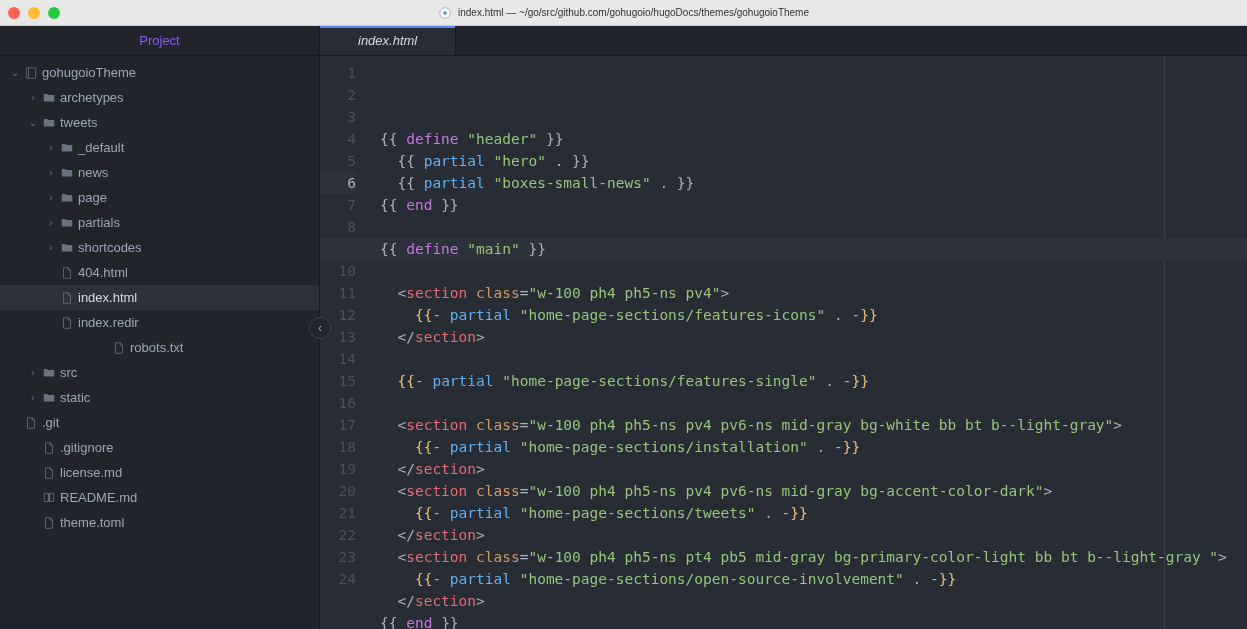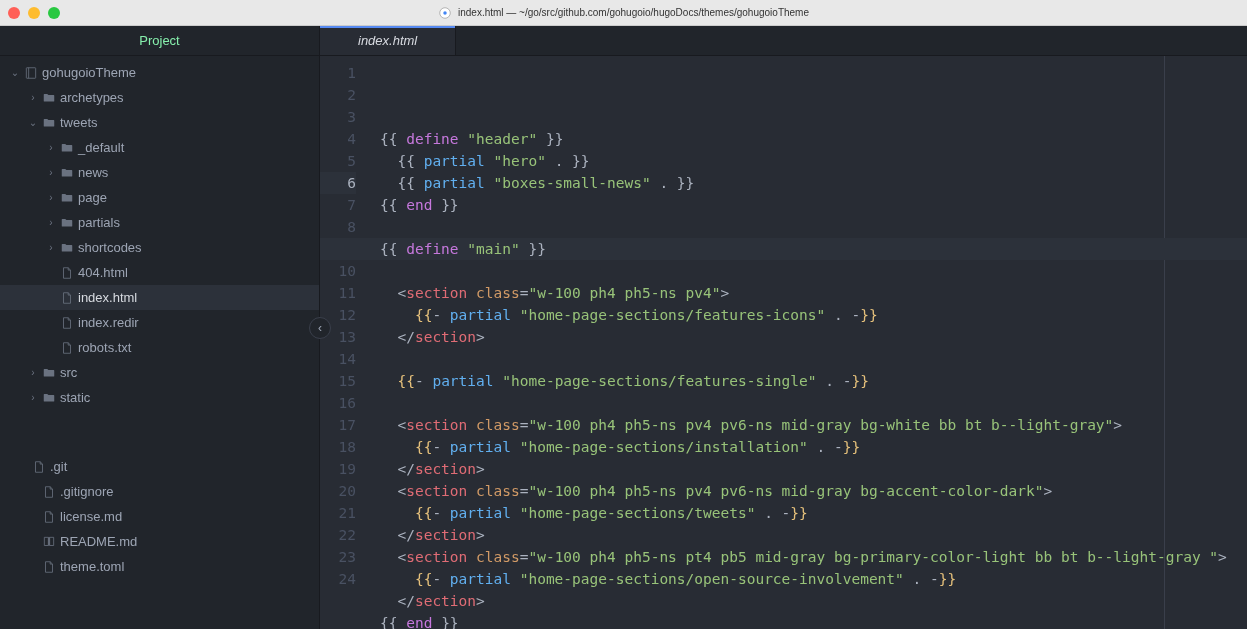--- a/index.html
+++ b/index.html
@@ -43,7 +43,7 @@
 .sidebar-header {
   height: 30px;
   background: #21252b;
-  color: #86efac;
+  color: #8b5cf6;
   text-align: center;
   line-height: 30px;
   font-size: 13px;

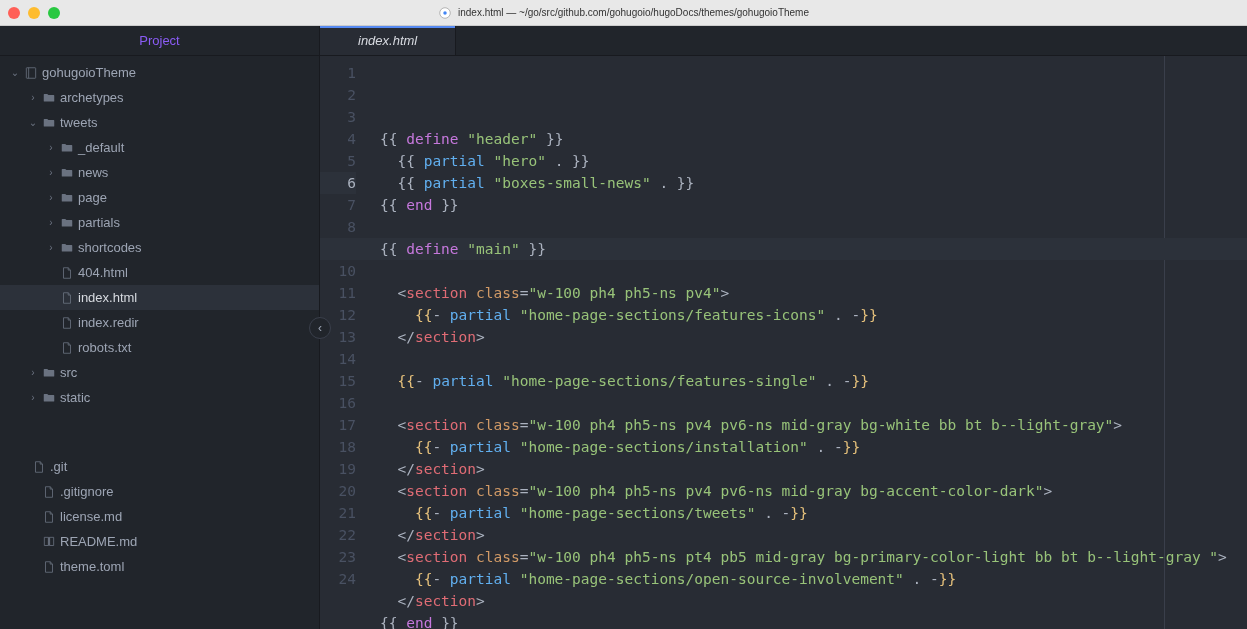--- a/index.html
+++ b/index.html
@@ -274,7 +274,7 @@
           </span>
           <span class="label">index.redir</span>
         </div>
-        <div class="tree-row" style="padding-left: 44px;">
+        <div class="tree-row" style="padding-left: 68px; margin-left: 28px;">
           <span class="blank"></span>
           <span class="ficon">
             <svg class="file-svg" viewBox="0 0 24 24">

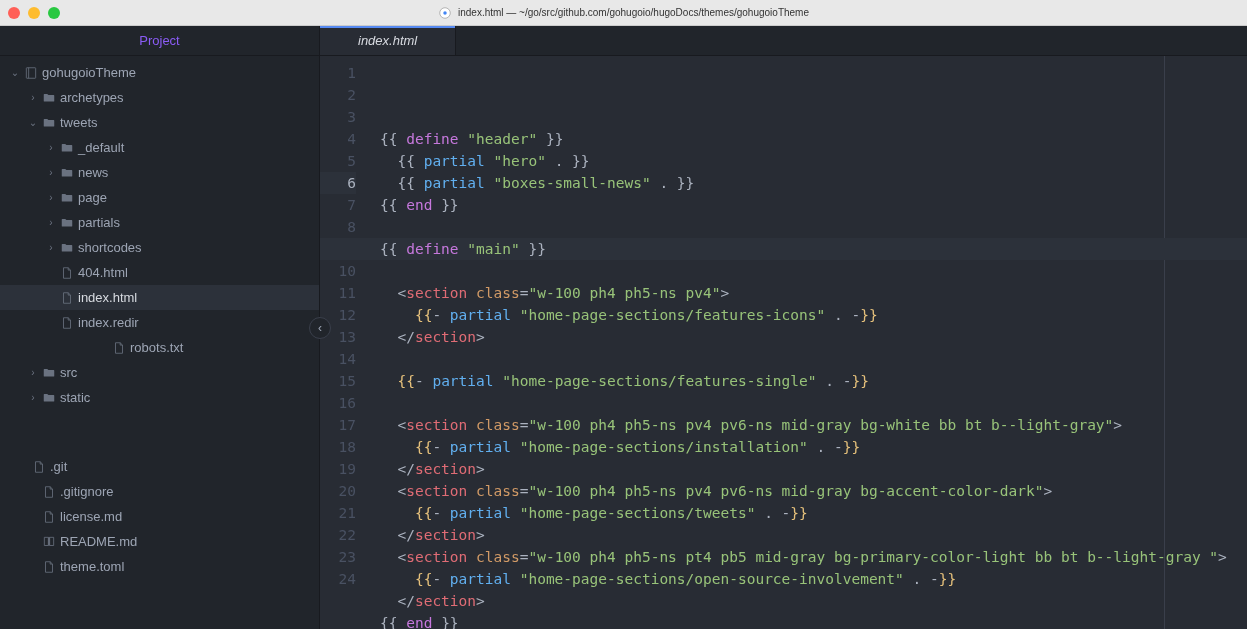--- a/index.html
+++ b/index.html
@@ -302,7 +302,7 @@
           </span>
           <span class="label">static</span>
         </div>
-        <div class="tree-row" style="padding-left: 16px; margin-top: 44px;">
+        <div class="tree-row" style="padding-left: 8px;">
           <span class="blank"></span>
           <span class="ficon">
             <svg class="file-svg" viewBox="0 0 24 24">

